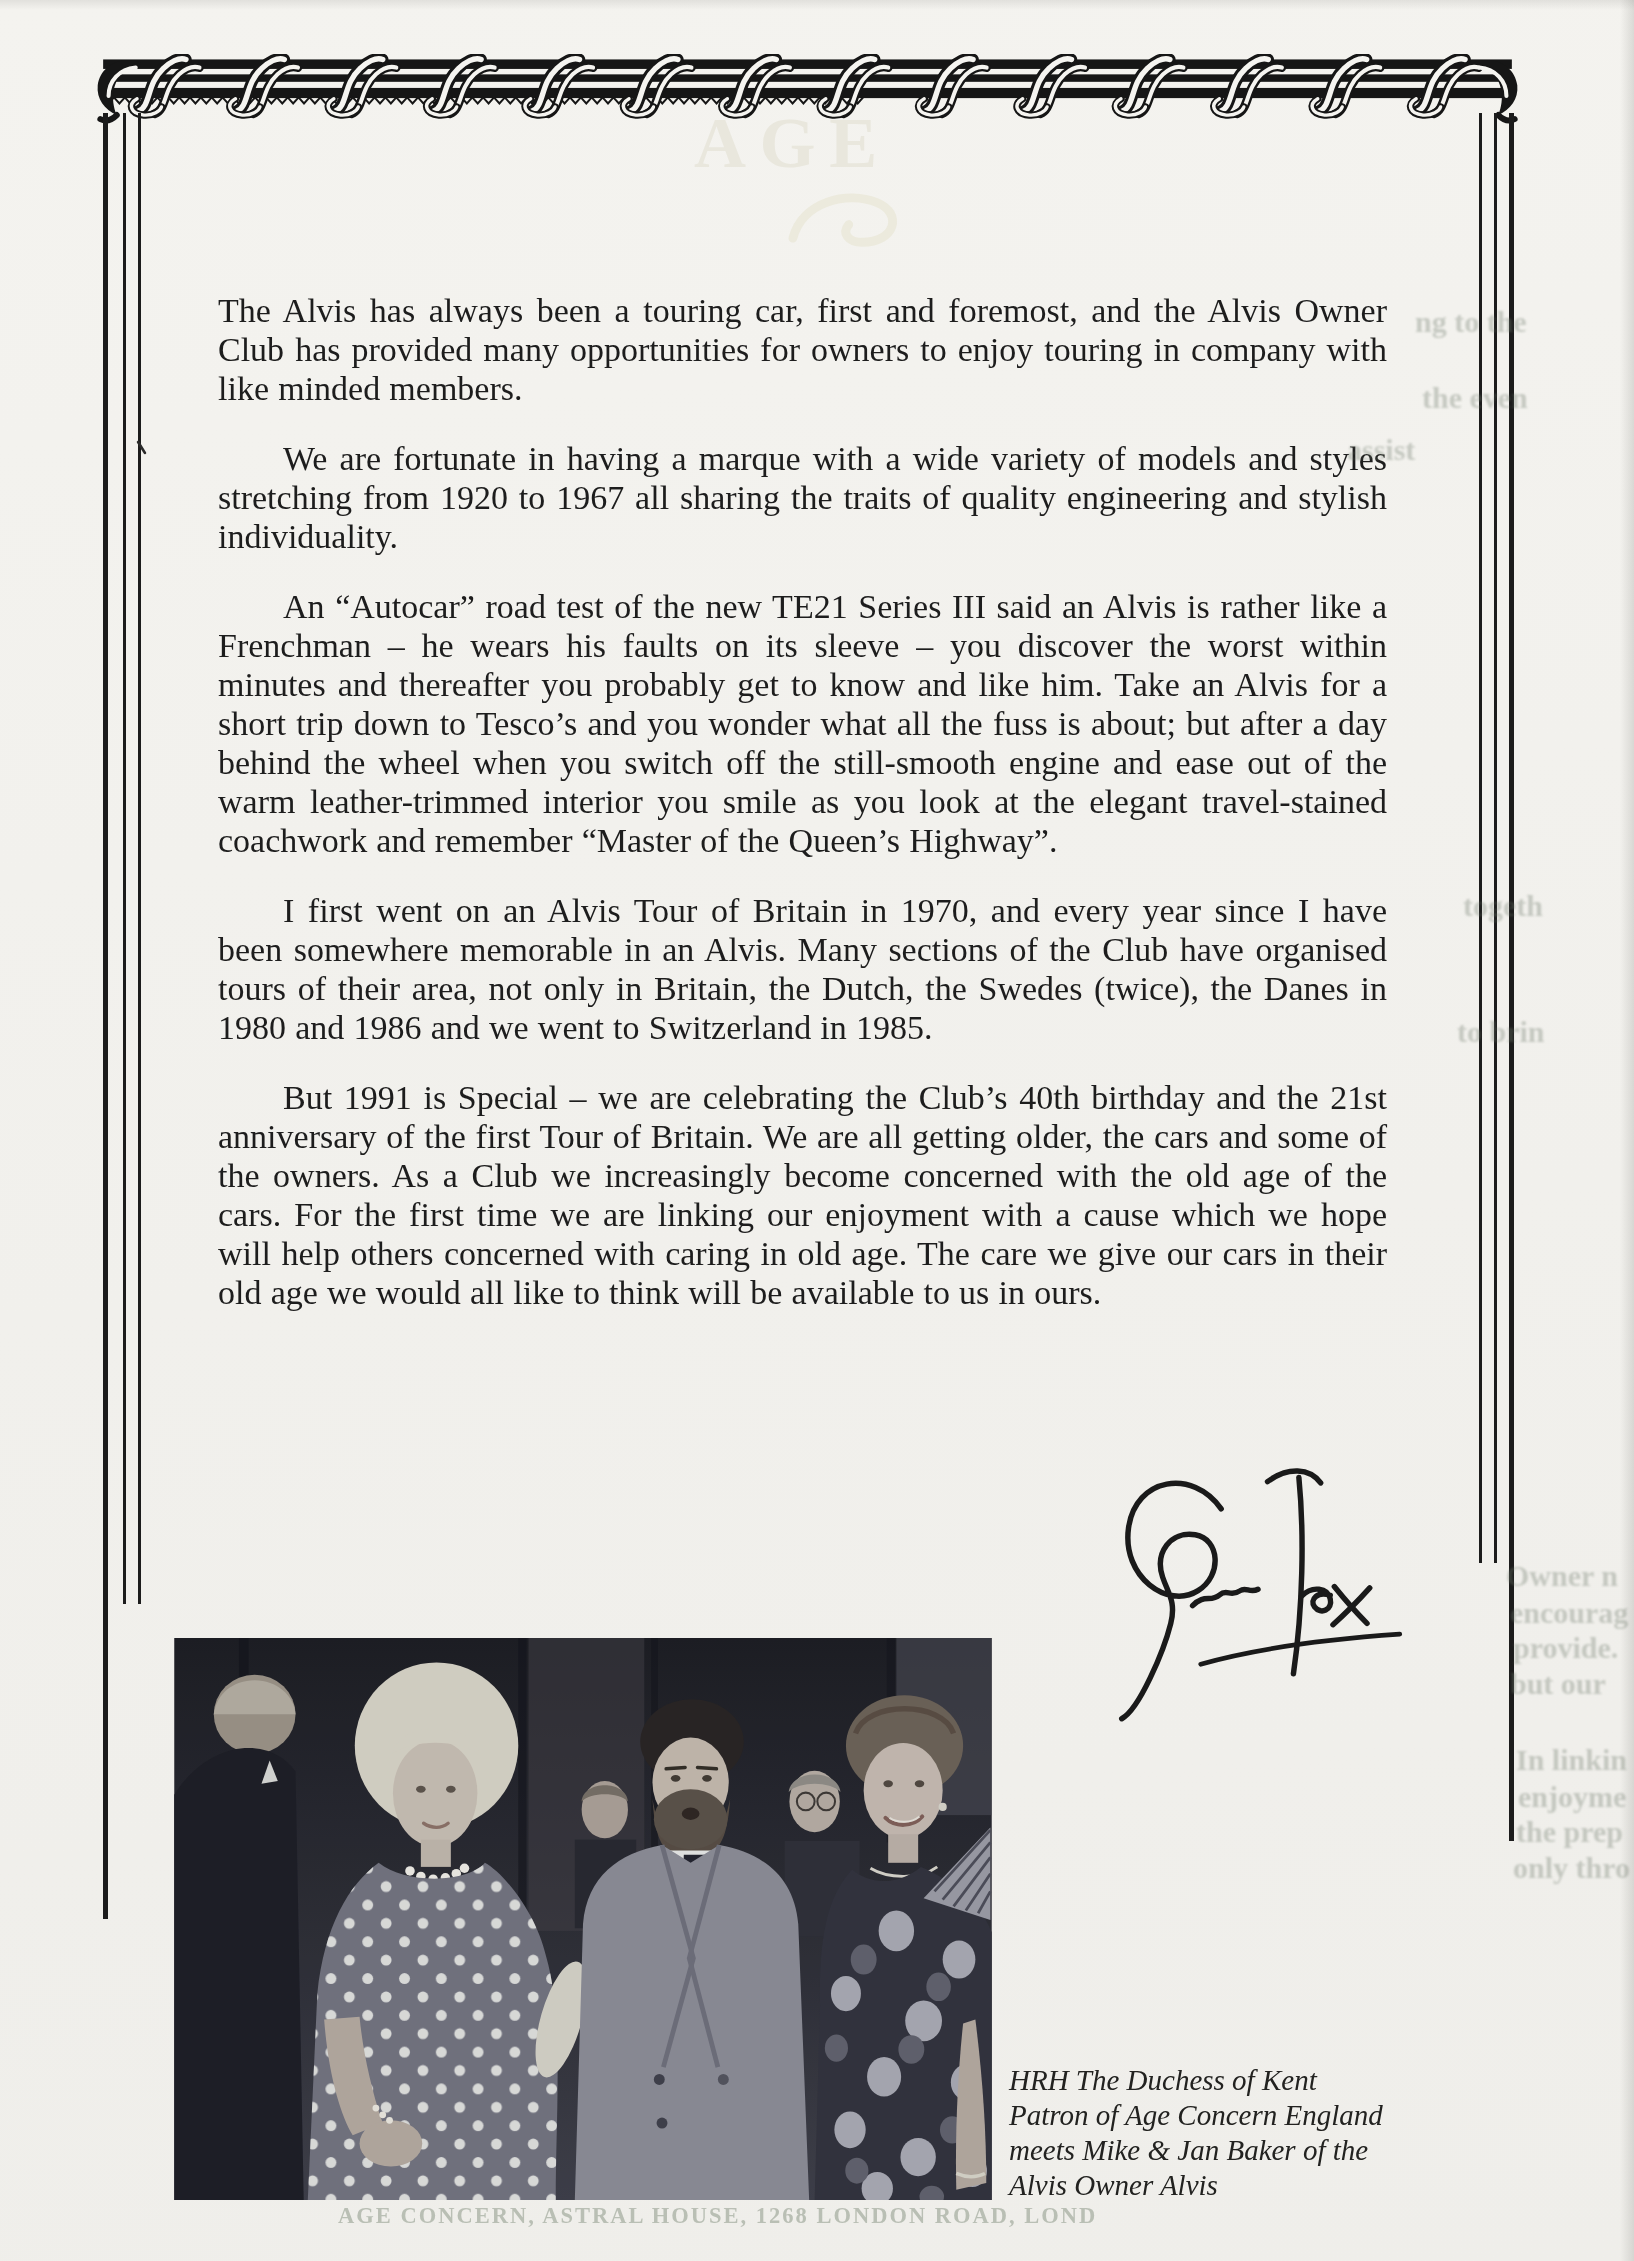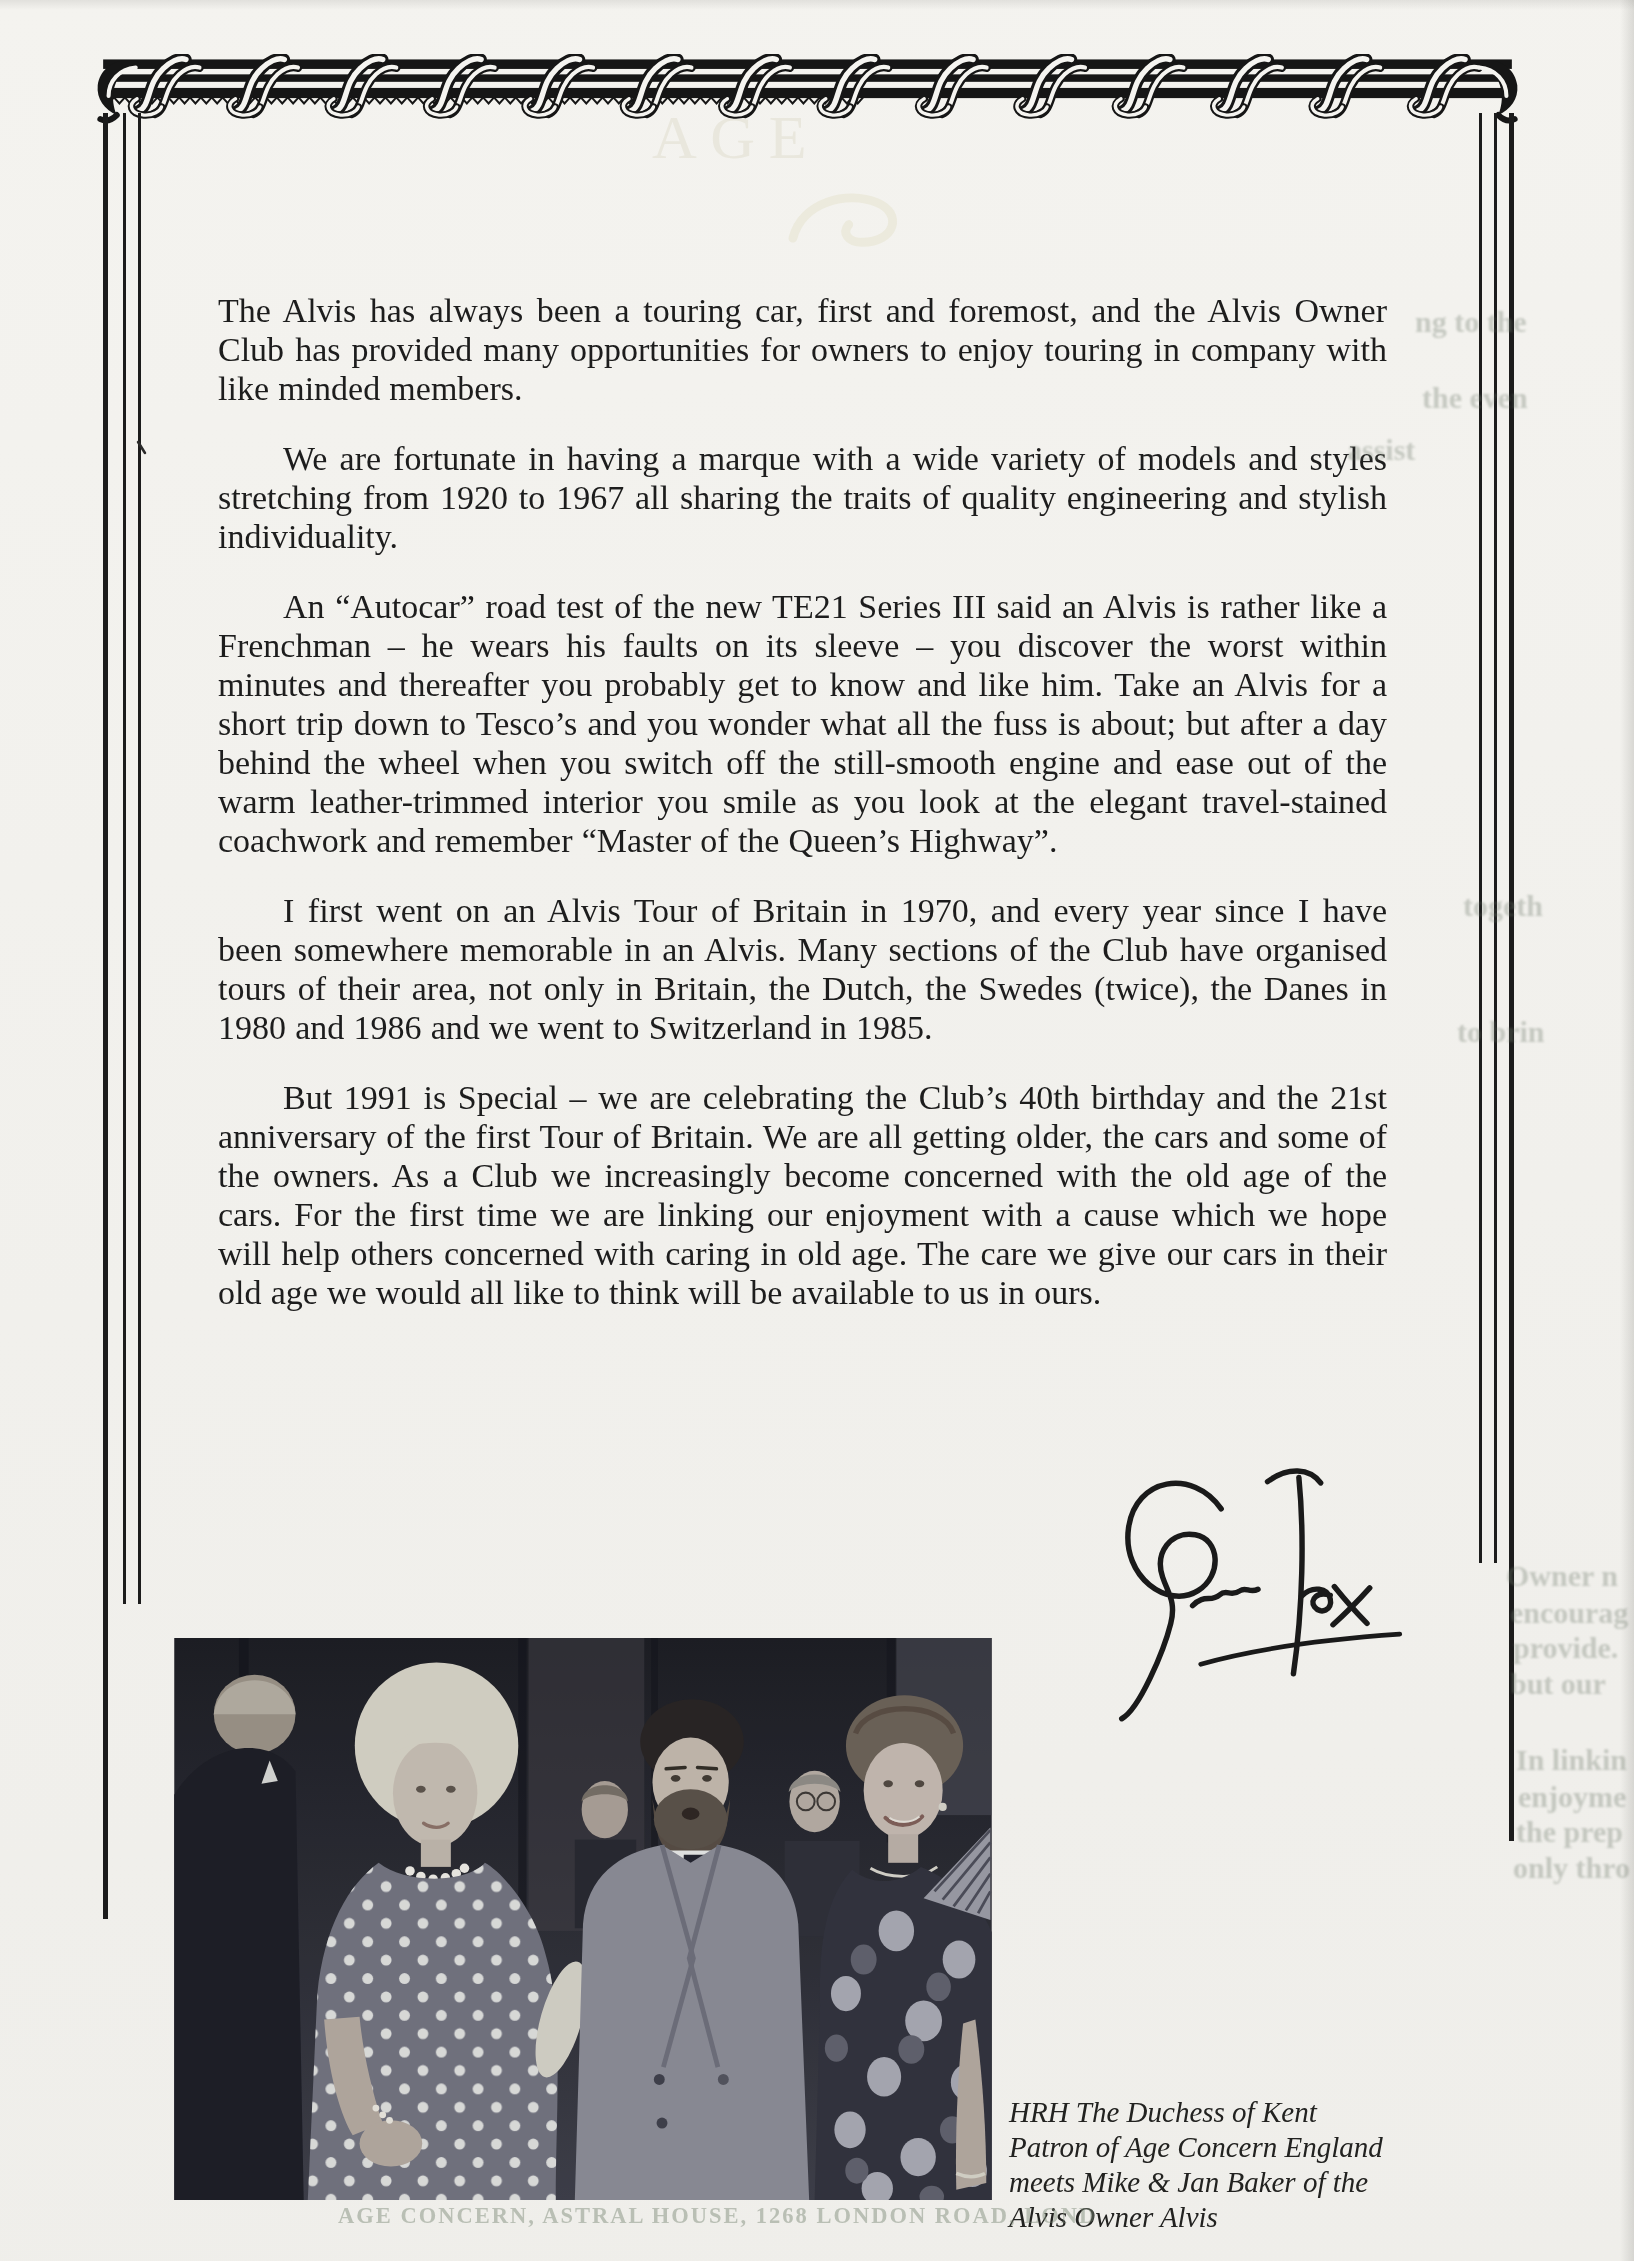--- a/index.html
+++ b/index.html
@@ -29,8 +29,8 @@
 
   
   .ghost-age{
-    position:absolute;left:652px;top:102px;
-    font-size:62px;font-weight:400;letter-spacing:13.6px;
+    position:absolute;left:694px;top:102px;
+    font-size:72px;font-weight:700;letter-spacing:13.6px;
     color:#e9e7dd;filter:blur(0.7px);white-space:nowrap;
   }
   .ghost-flourish{position:absolute;left:782px;top:185px;}

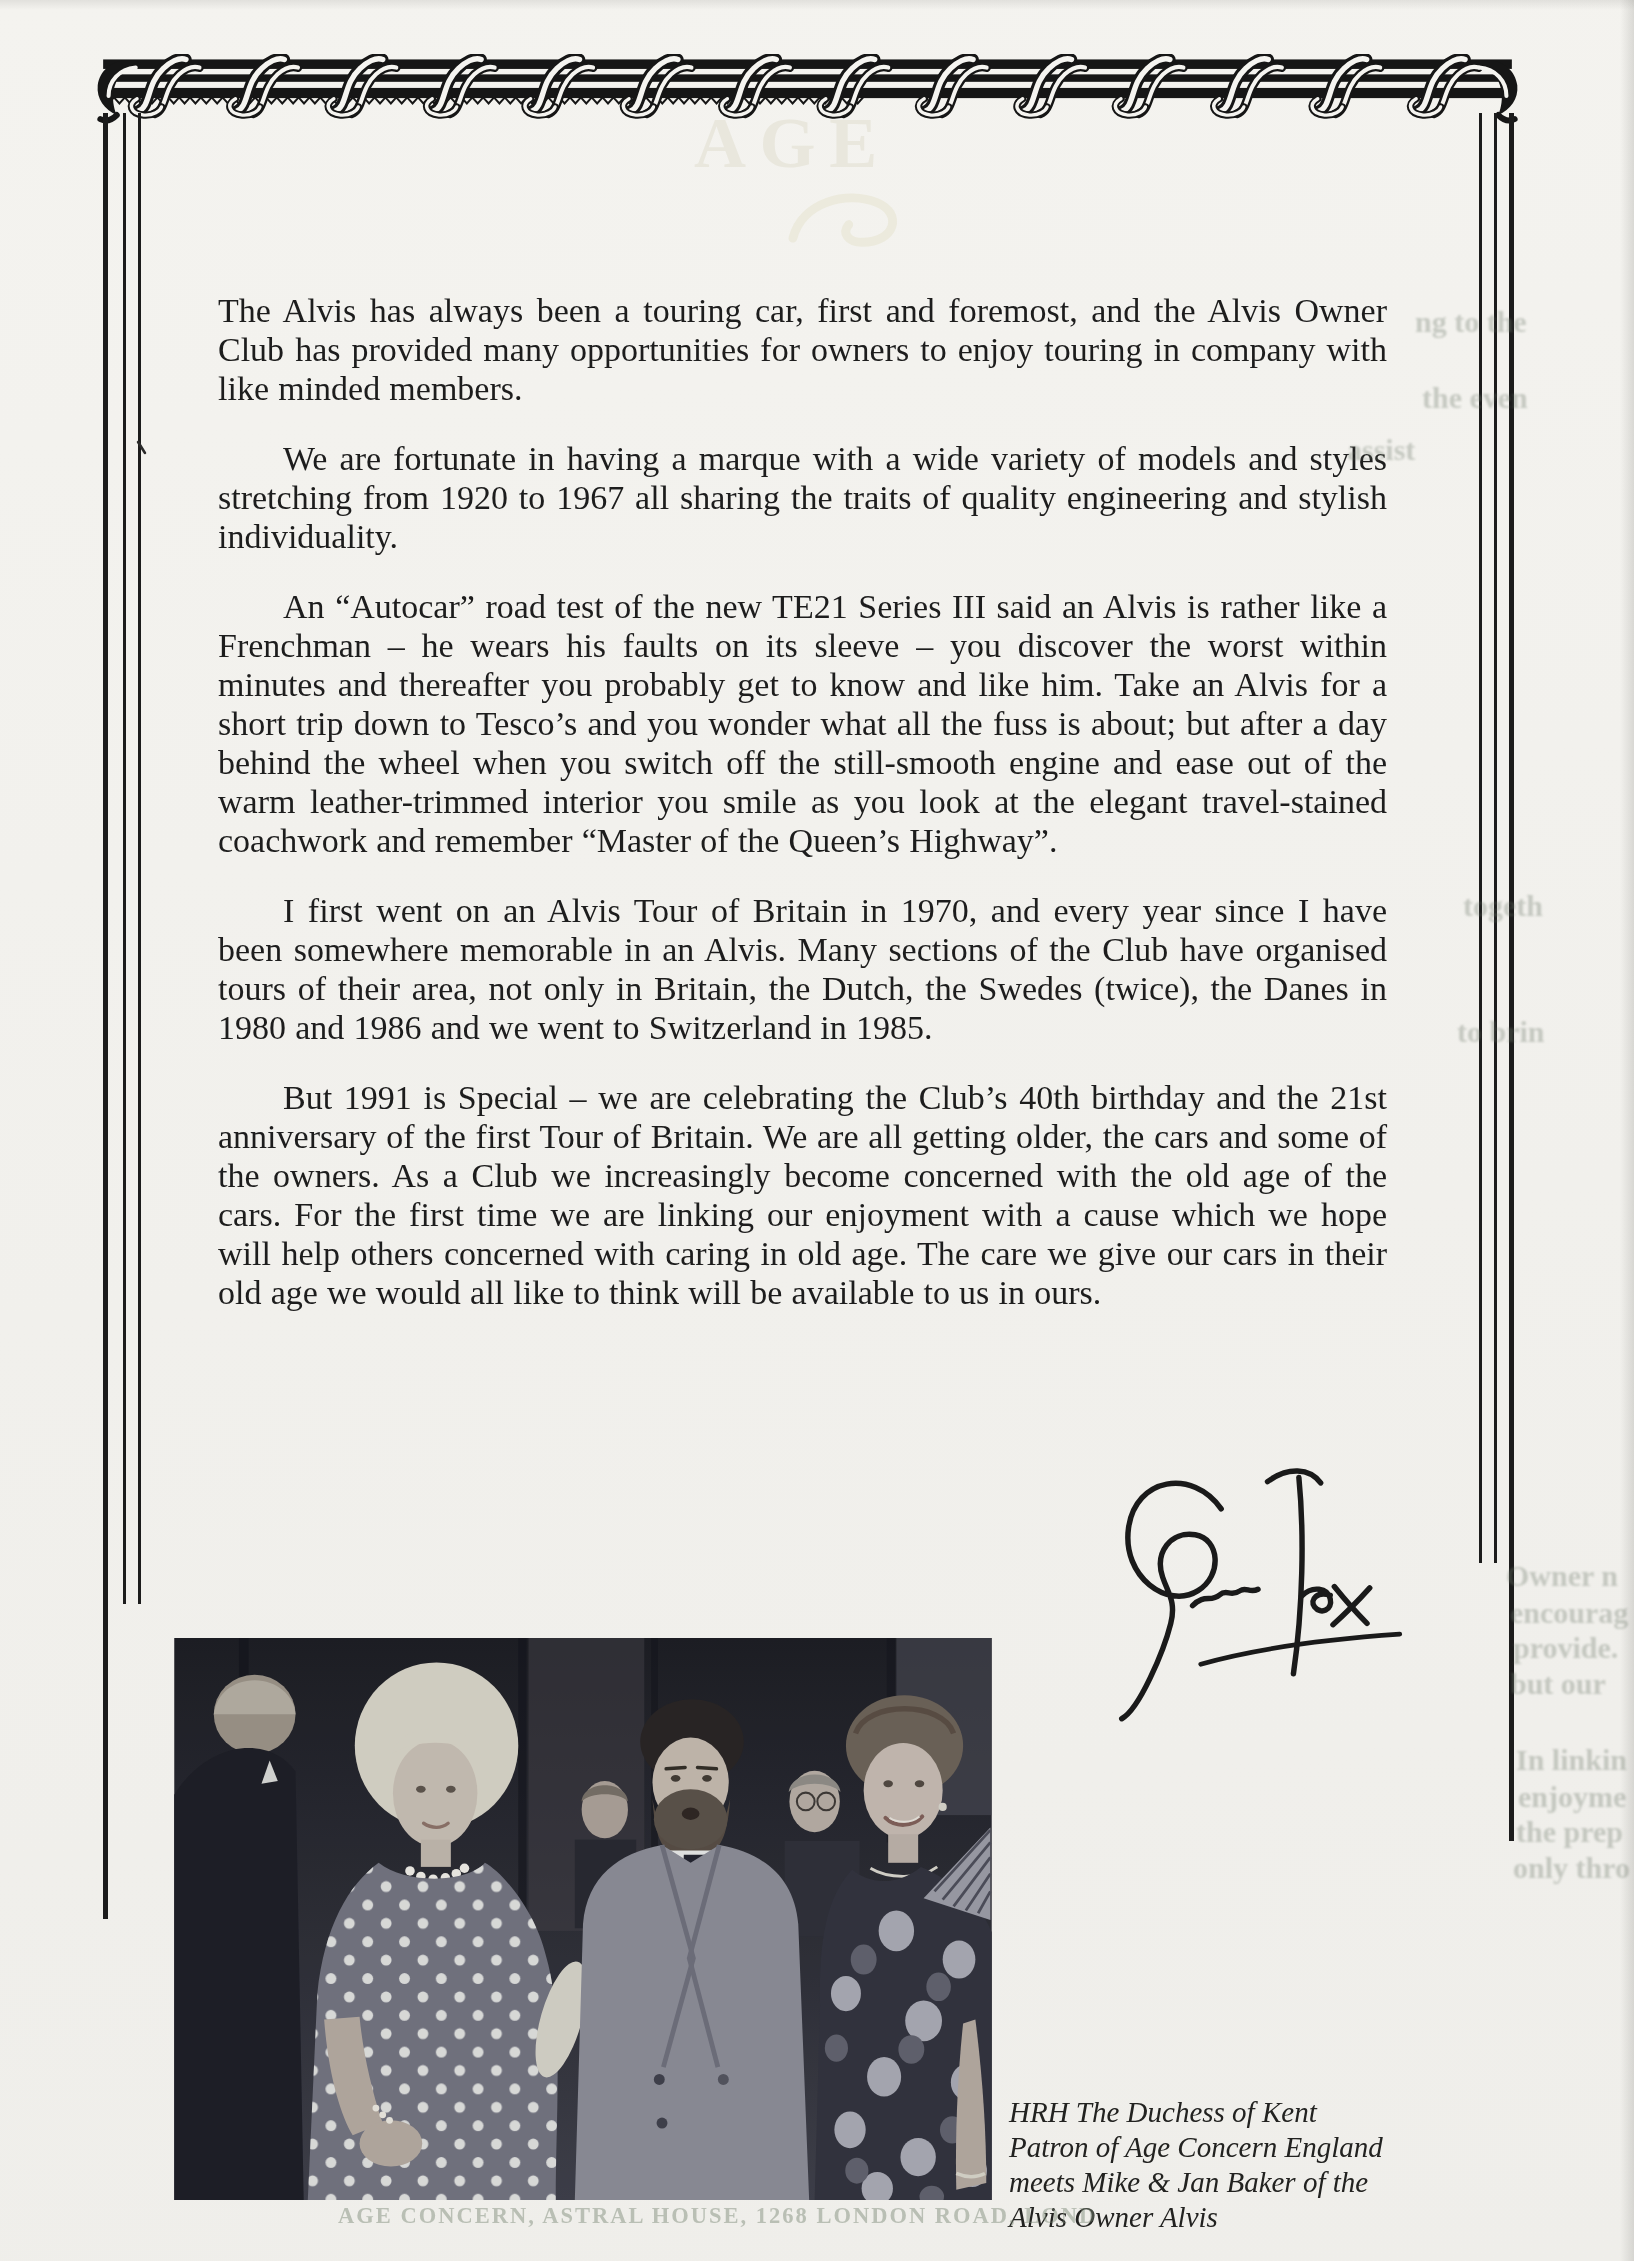--- a/index.html
+++ b/index.html
@@ -63,7 +63,7 @@
   
   .caption{
     position:absolute;left:1009px;top:2063px;
-    font-style:italic;font-size:29px;line-height:35px;color:#222220;margin-top:32px;
+    font-style:italic;font-size:29px;line-height:35px;color:#222220;
   }
 </style>
 </head>

